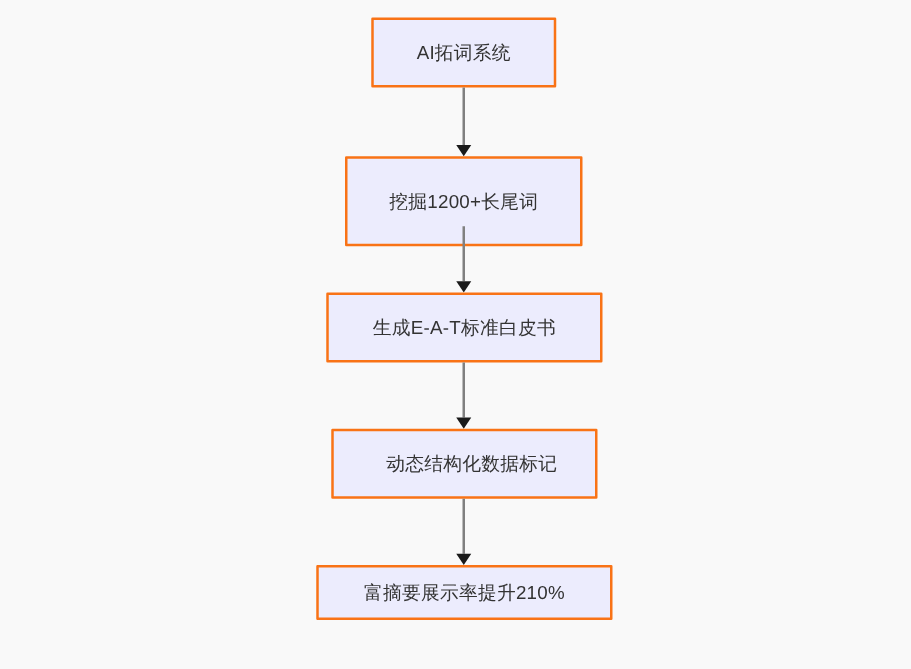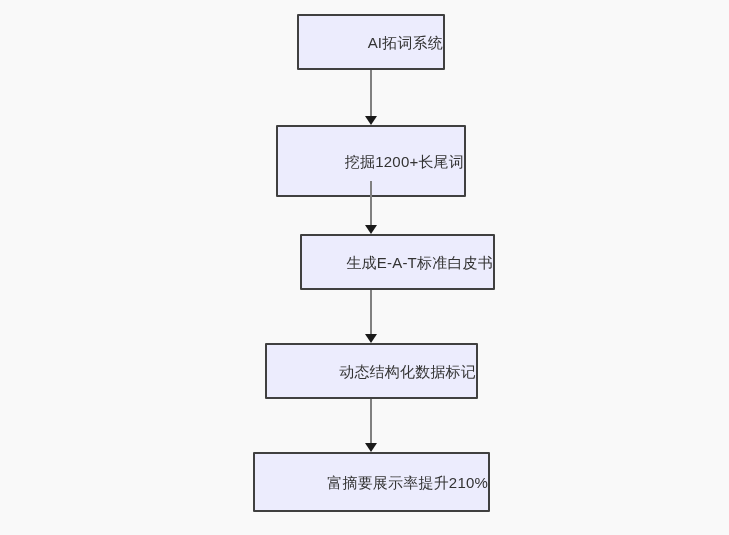--- a/index.html
+++ b/index.html
@@ -22,11 +22,11 @@
     position: absolute;
     box-sizing: border-box;
     background: #ececfd;
-    border: 2px solid #404040;
+    border: 2px solid #f97316;
     border-radius: 1px;
     display: flex;
     align-items: center;
-    justify-content: flex-end;
+    justify-content: center;
     color: #333333;
     font-size: 15px;
     line-height: 1;

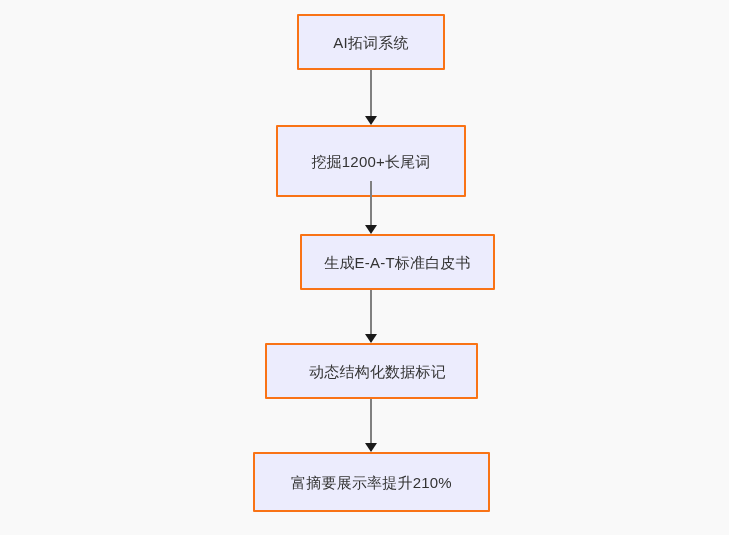--- a/index.html
+++ b/index.html
@@ -84,7 +84,7 @@
     <span class="conn-head"></span>
   </div>
 
-  <div class="node" style="left:261px; top:234px; width:195px; height:56px;margin-left:39px;">
+  <div class="node" style="left:261px; top:234px; width:221px; height:56px;">
     <span class="node-label">生成E-A-T标准白皮书</span>
   </div>
 

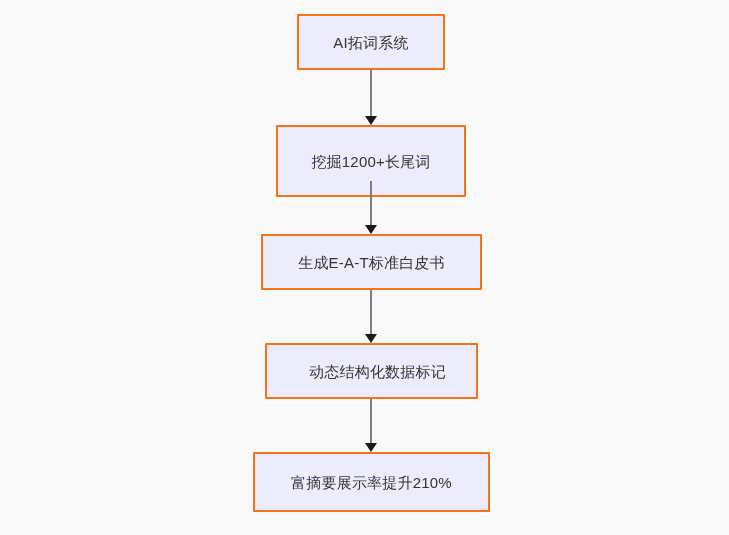--- a/index.html
+++ b/index.html
@@ -102,7 +102,7 @@
     <span class="conn-head"></span>
   </div>
 
-  <div class="node" style="left:253px; top:452px; width:237px; height:60px;">
+  <div class="node" style="left:253px; top:452px; width:237px; height:44px;">
     <span class="node-label">富摘要展示率提升210%</span>
   </div>
 

